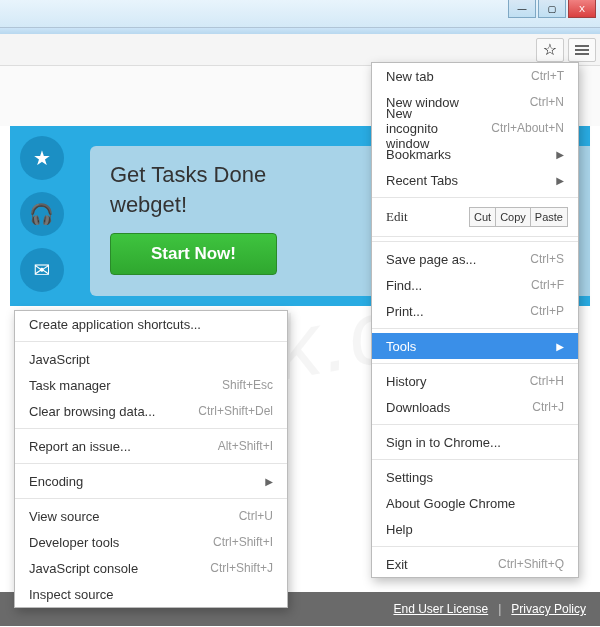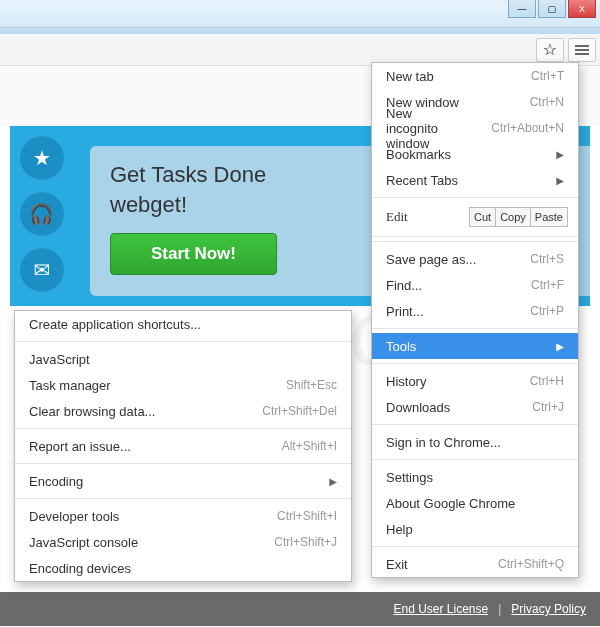--- a/index.html
+++ b/index.html
@@ -54,7 +54,7 @@
 .full-btn { border:1px solid #bbb; padding:2px 6px; font-size:11px; background:#f7f7f7;}
 
 .main-menu { top: 62px; right: 21px; width: 208px; }
-.tools-menu { top: 310px; left: 14px; width: 338px; }
+.tools-menu { top: 310px; left: 14px; width: 274px; }
 
 .watermark { position:absolute; top:50%; left:50%; transform:translate(-50%,-50%) rotate(-10deg); font-size:90px; color:rgba(0,0,0,.04); pointer-events:none; font-style:italic; letter-spacing:2px;}
 </style>

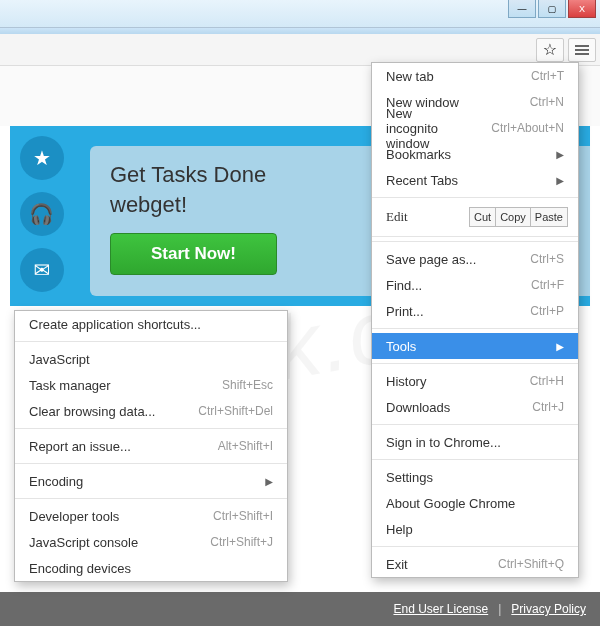--- a/index.html
+++ b/index.html
@@ -216,6 +216,10 @@
     </div>
   <div class="menu-sep"></div>
   <div class="menu-row">
+      <span>View source</span>
+      <span class="shortcut">Ctrl+U</span>
+    </div>
+  <div class="menu-row">
       <span>Developer tools</span>
       <span class="shortcut">Ctrl+Shift+I</span>
     </div>

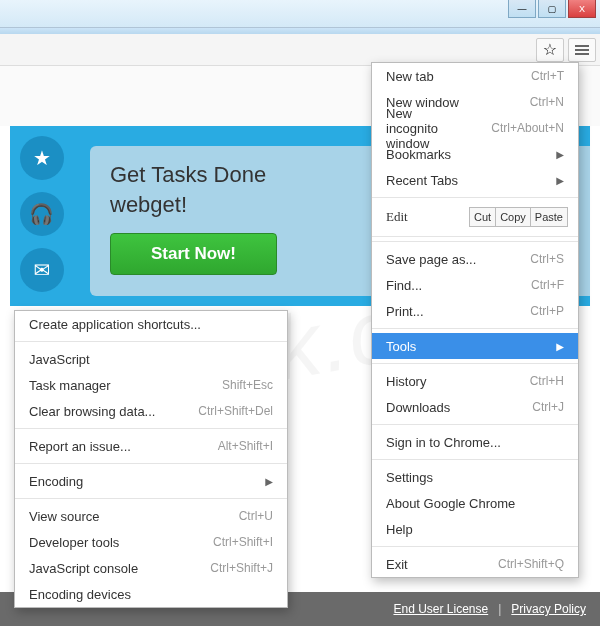--- a/index.html
+++ b/index.html
@@ -228,7 +228,7 @@
       <span class="shortcut">Ctrl+Shift+J</span>
     </div>
   <div class="menu-row">
-      <span>Encoding devices</span>
+      <span>Inspect source</span>
     </div>
 </div>
 

